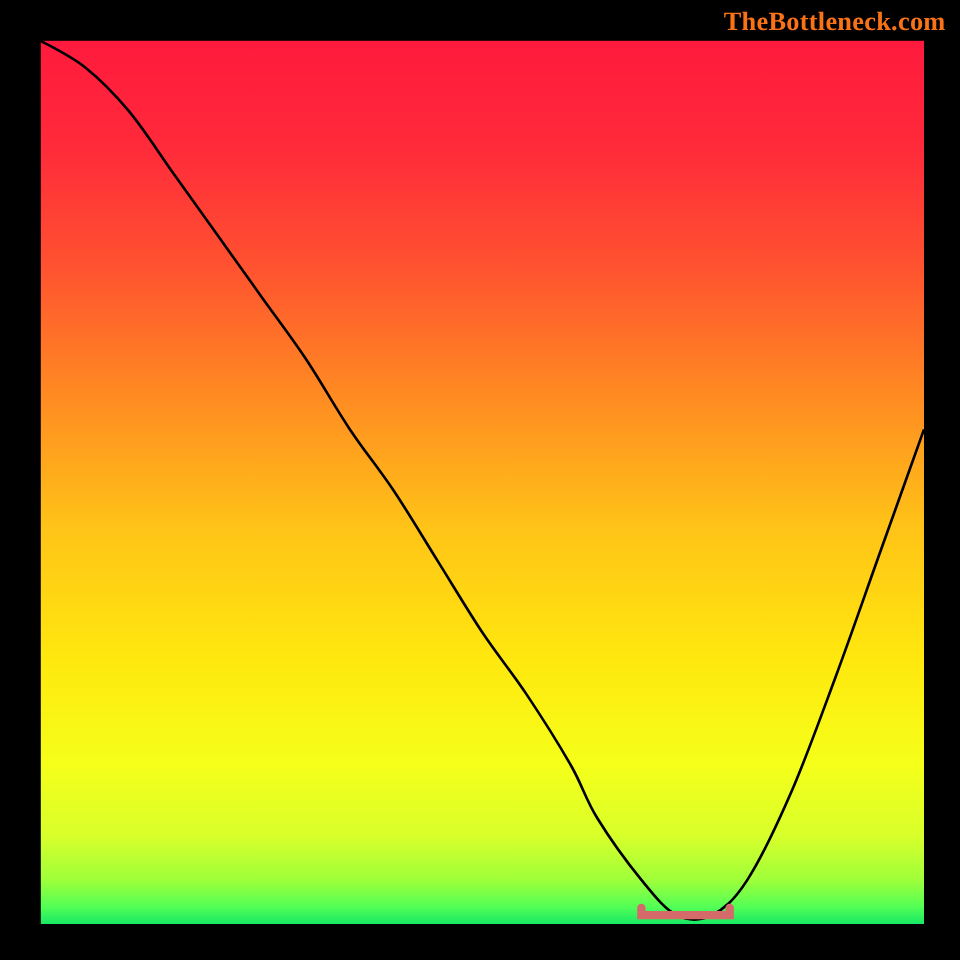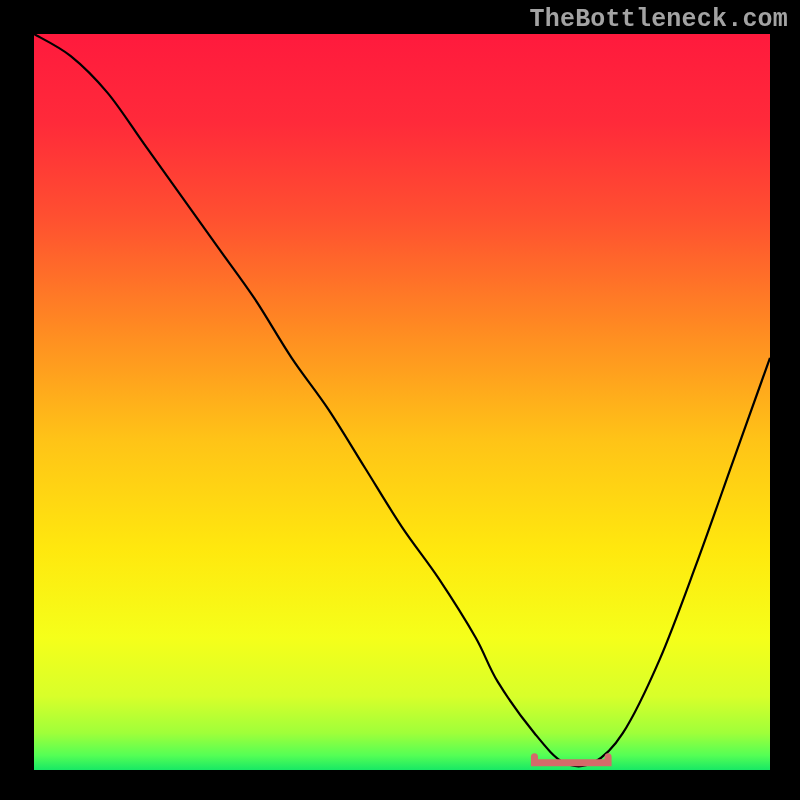--- a/index.html
+++ b/index.html
@@ -19,10 +19,10 @@
     position: absolute;
     top: 5px;
     right: 12px;
-    font-family: Liberation Mono, monospace;
-    font-size: 25px;
+    font-family: Liberation Serif, serif;
+    font-size: 22px;
     font-weight: 600;
-    color: #a3a3a3;
+    color: #f97316;
     letter-spacing: 0.2px;
     z-index: 20;
   }

